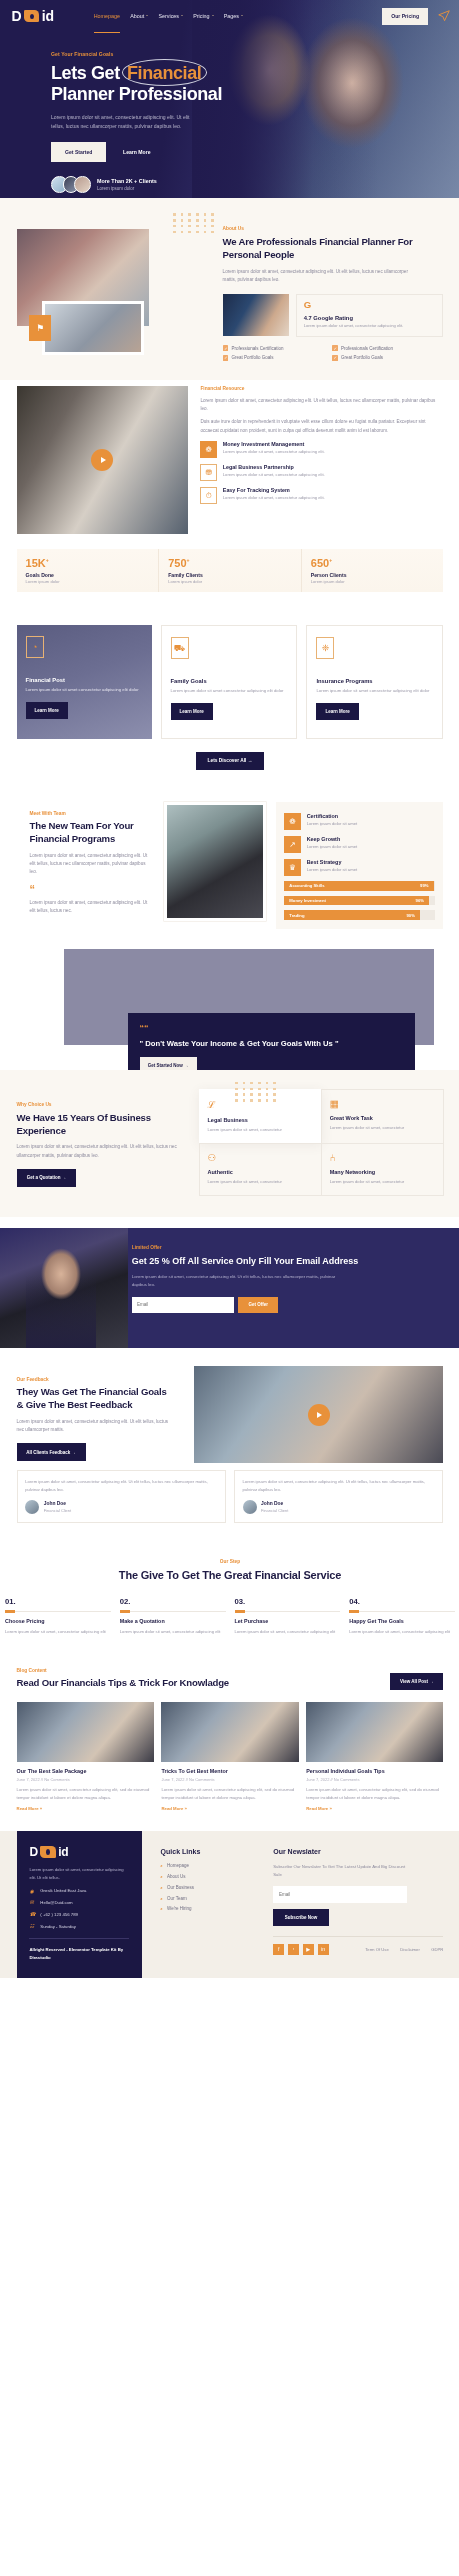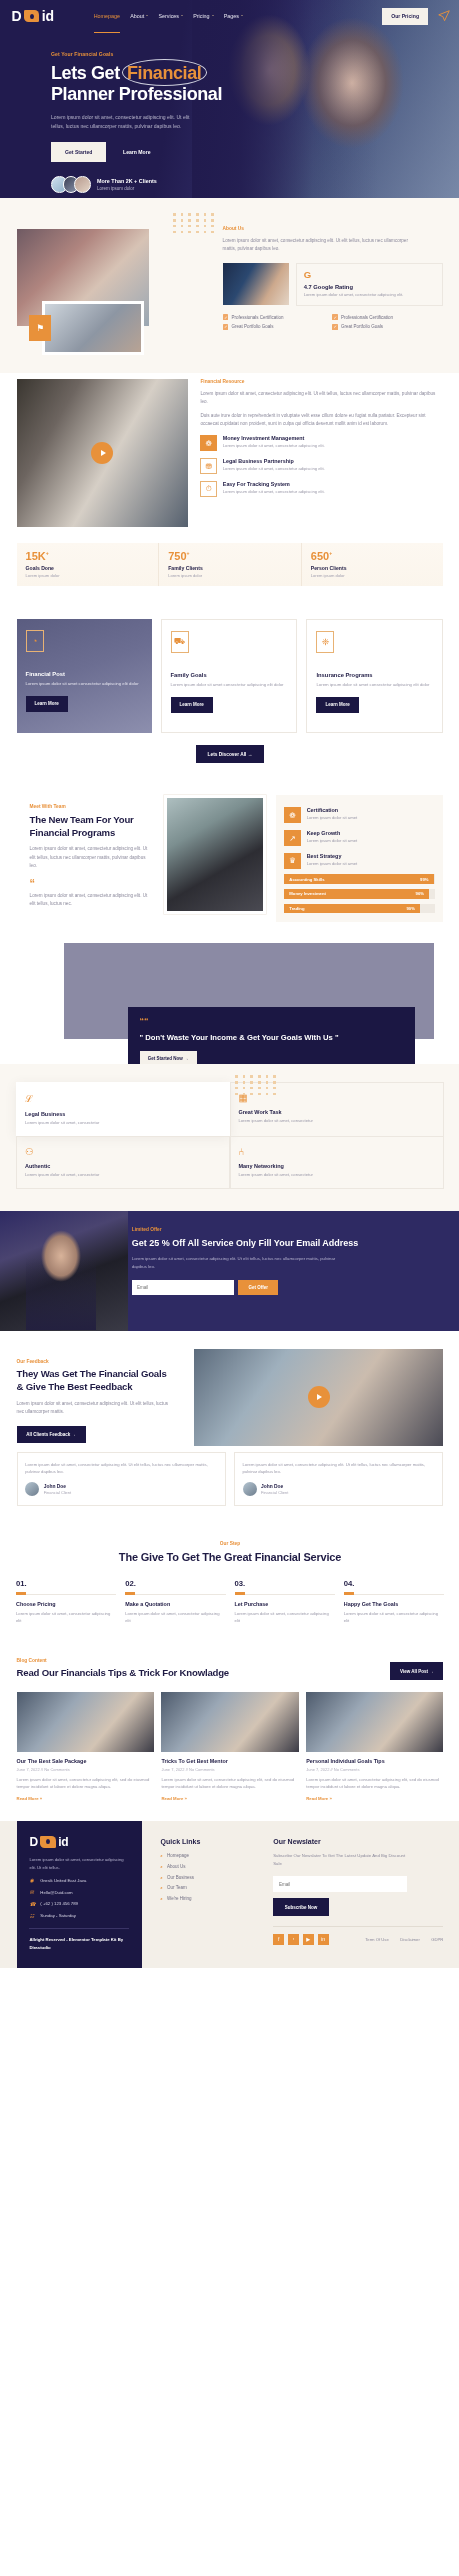--- a/index.html
+++ b/index.html
@@ -374,6 +374,7 @@
       </div>
       <div class="about-txt">
         <div class="label">About Us</div>
+        <h2 class="h2" style="margin-top:5.1px;">We Are Professionals Financial Planner For Personal People</h2>
         <p class="p" style="margin-top:5.8px;max-width:192px;">Lorem ipsum dolor sit amet, consectetur adipiscing elit. Ut elit tellus, luctus nec ullamcorper mattis, pulvinar dapibus leo.</p>
         <div class="rating-row">
           <div class="rate-img"></div>

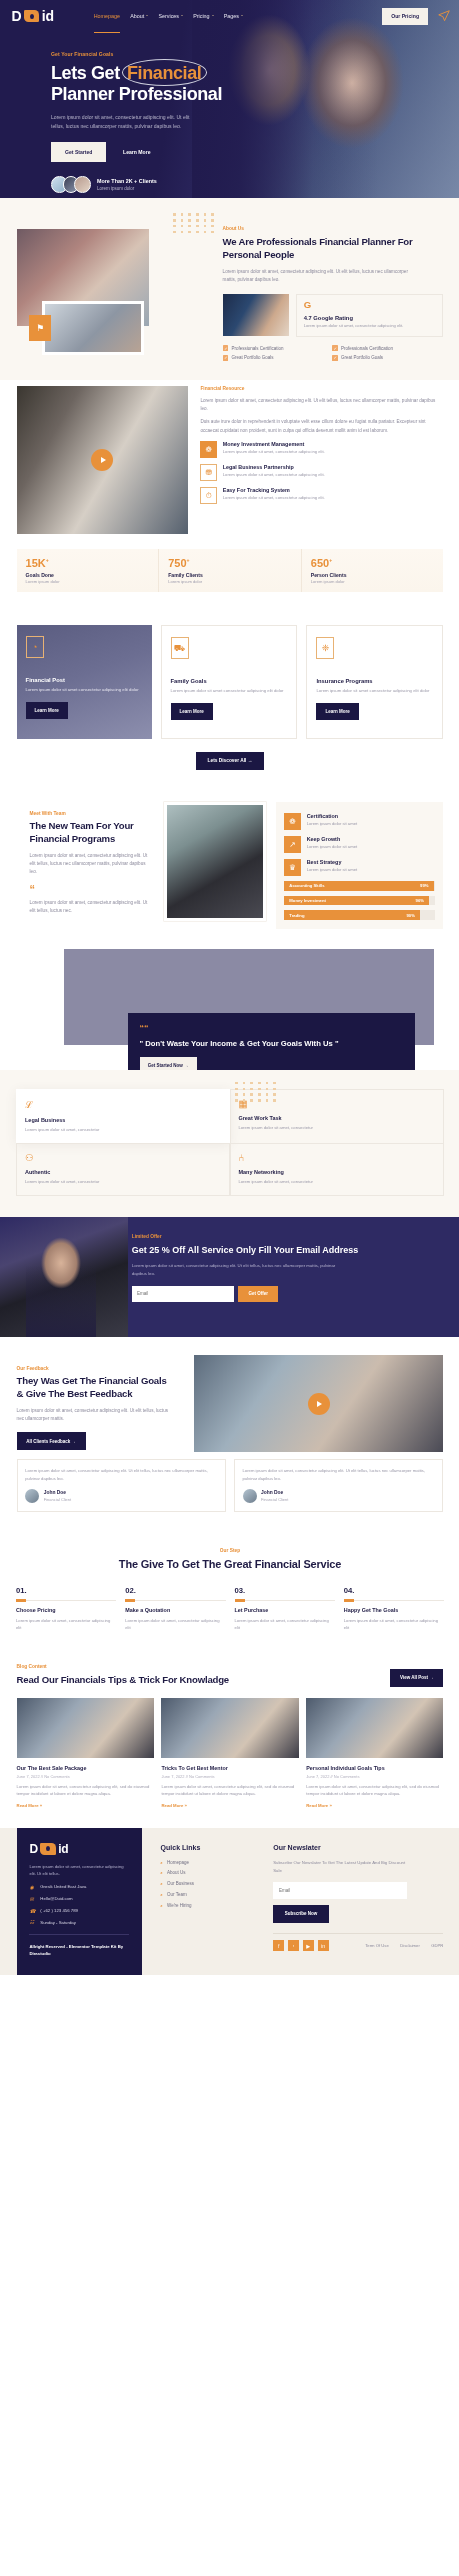--- a/index.html
+++ b/index.html
@@ -569,6 +569,12 @@
         <i></i>
         <i></i>
     </div>
+    <div class="why-left">
+      <div class="label">Why Choice Us</div>
+      <h2 class="h2">We Have 15 Years Of Business Experience</h2>
+      <p class="p" style="margin-top:5.8px;">Lorem ipsum dolor sit amet, consectetur adipiscing elit. Ut elit tellus, luctus nec ullamcorper mattis, pulvinar dapibus leo.</p>
+      <button class="quote-btn">Get a Quotation  →</button>
+    </div>
     <div class="why-grid">
       <div class="why-cell hi">
         <div class="why-ic">ℒ</div>

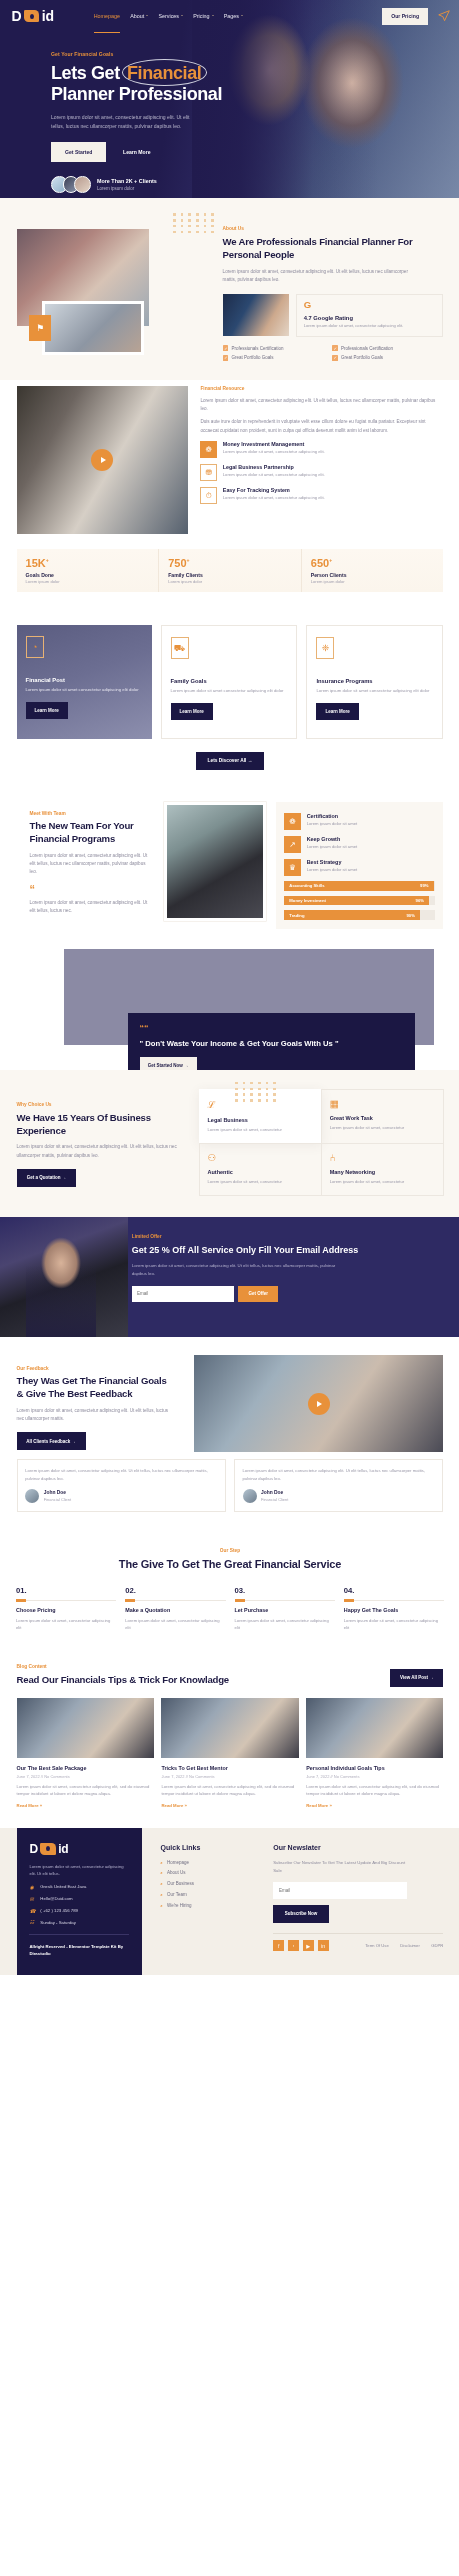--- a/index.html
+++ b/index.html
@@ -194,7 +194,7 @@
   .why-p{ font-size:4.2px;color:#9a98a8;line-height:1.75;margin-top:2.6px;}
 
   
-  .offer{ background:#2e2a63; position:relative; height:120px; overflow:hidden; display:flex;}
+  .offer{ background:#2e2a63; position:relative; height:120px; overflow:hidden; display:flex;margin-top:11px;}
   .offer-photo{ width:128px; position:relative;
     background:linear-gradient(160deg,#2e2a63 0%,#4a4470 30%,#1f1f28 55%,#3a3a46 100%);}
   .offer-photo:after{content:"";position:absolute;left:25.6px;top:16.6px;width:70px;height:103px;

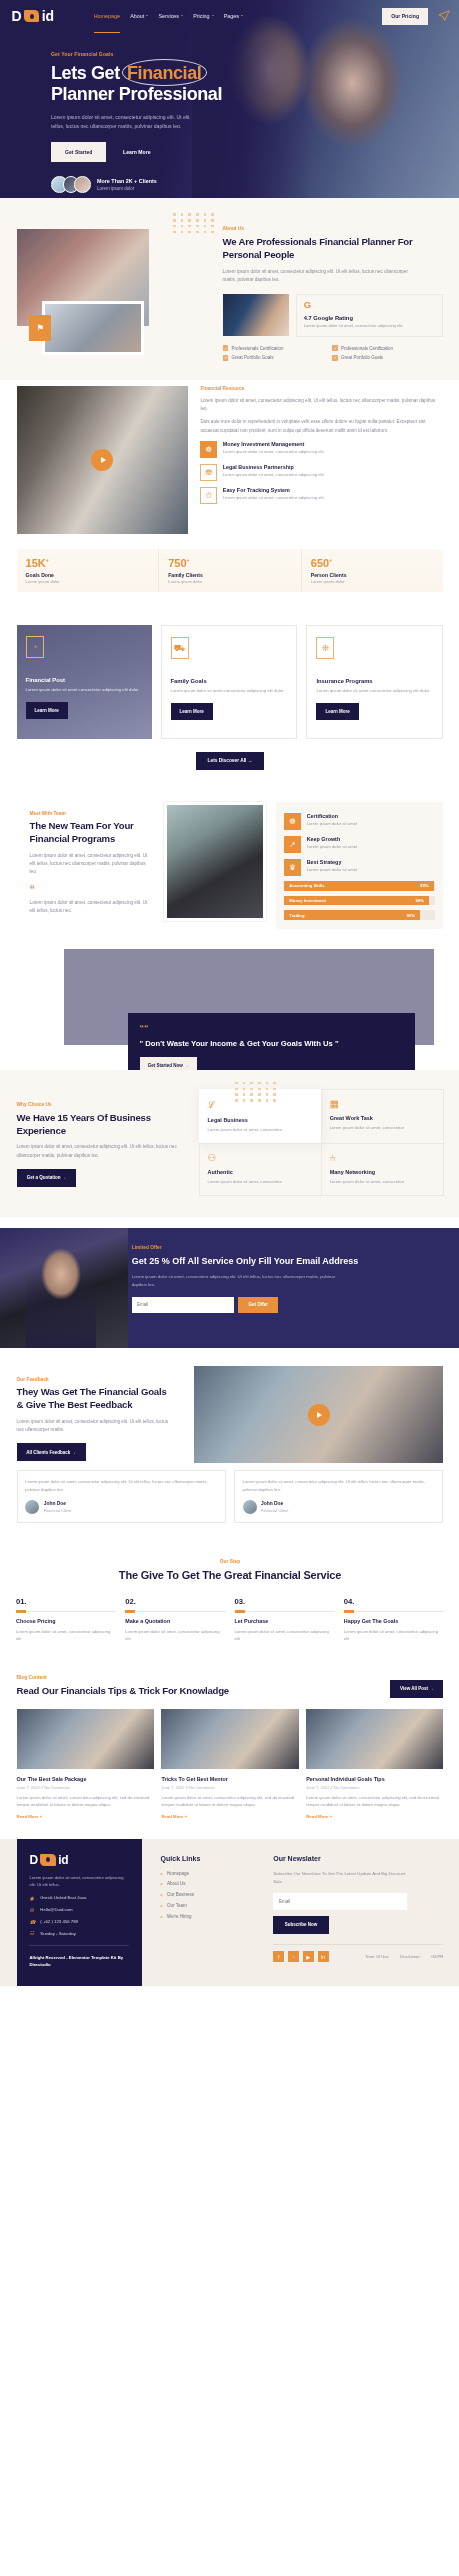--- a/index.html
+++ b/index.html
@@ -225,7 +225,7 @@
   
   .steps{ padding:16.6px 0 19px; text-align:center;}
   .steps .h2{ margin-top:3.8px;}
-  .steps-row{ display:flex; gap:9px; padding:0 16px; margin-top:14px; text-align:left;}
+  .steps-row{ display:flex; gap:9px; padding:0 5px; margin-top:14px; text-align:left;}
   .step{ flex:1;}
   .step-n{ font-size:7.7px; font-weight:800; color:#1f1b44;}
   .step-line{ height:0.6px; background:#ece7e0; margin:5.8px 0 6.4px; position:relative;}

